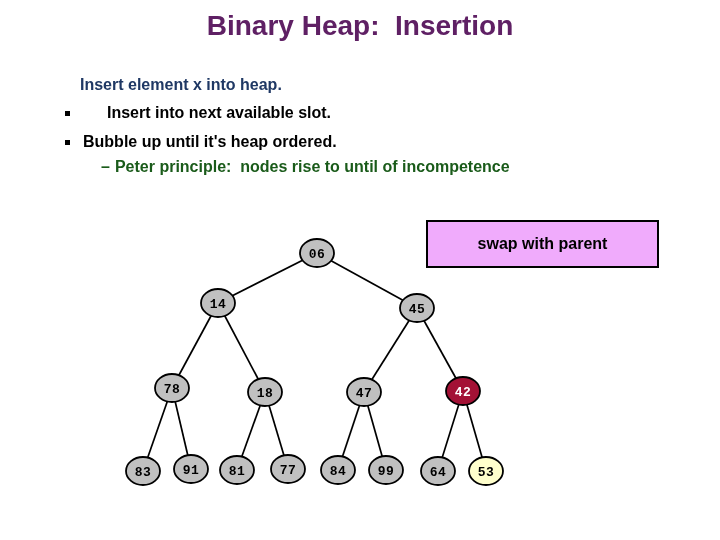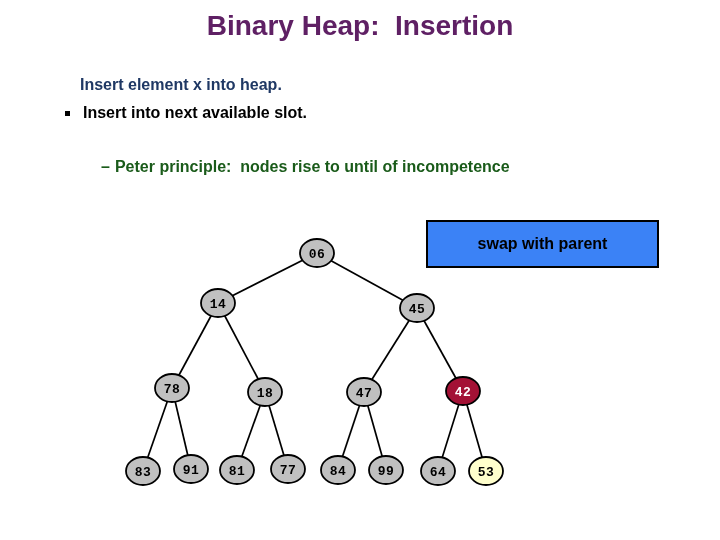--- a/index.html
+++ b/index.html
@@ -21,7 +21,7 @@
     width:5px; height:5px; background:#000000; margin-right:13px; flex:0 0 auto;
   }
   .bullet-row .txt { font-size:16px; font-weight:bold; color:#000000; white-space:pre; }
-  .bullet-1 { left:65px; top:104px; }
+  .bullet-1 { left:65px; top:104px;gap:24px; }
   .bullet-2 { left:65px; top:133px; }
   .sub-bullet {
     position:absolute; left:101px; top:158px; display:flex; align-items:baseline;

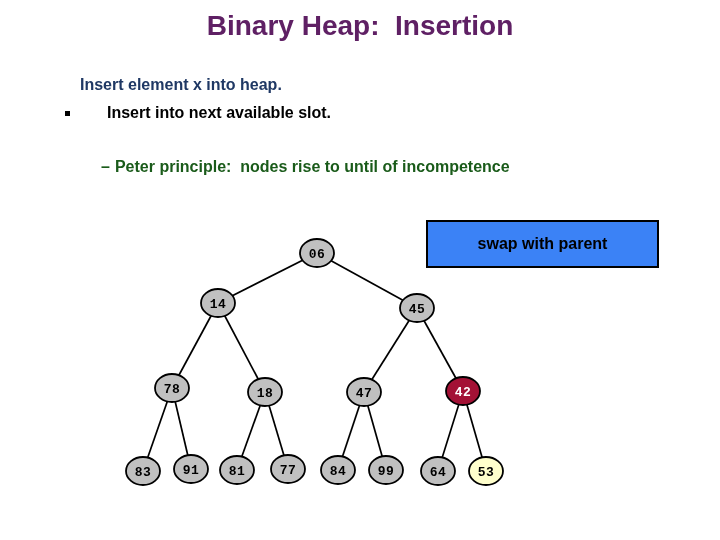--- a/index.html
+++ b/index.html
@@ -59,6 +59,10 @@
     <span class="txt">Insert into next available slot.</span>
   </div>
 
+  <div class="bullet-row bullet-2">
+    <span class="sq"></span>
+    <span class="txt">Bubble up until it's heap ordered.</span>
+  </div>
 
   <div class="sub-bullet">
     <span class="dash">–</span>

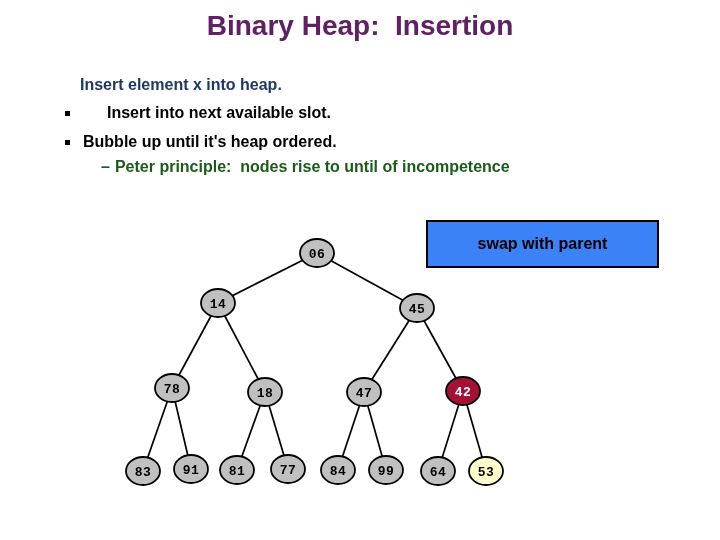--- a/index.html
+++ b/index.html
@@ -31,7 +31,7 @@
   .sub-bullet .txt { white-space:pre; }
   .callout {
     position:absolute; left:426px; top:220px; width:233px; height:48px;
-    background:#3b82f6; border:2px solid #000000;
+    background:#f0abfc; border:2px solid #000000;
     display:flex; align-items:center; justify-content:center;
     font-size:16px; font-weight:bold; color:#000000;
   }

